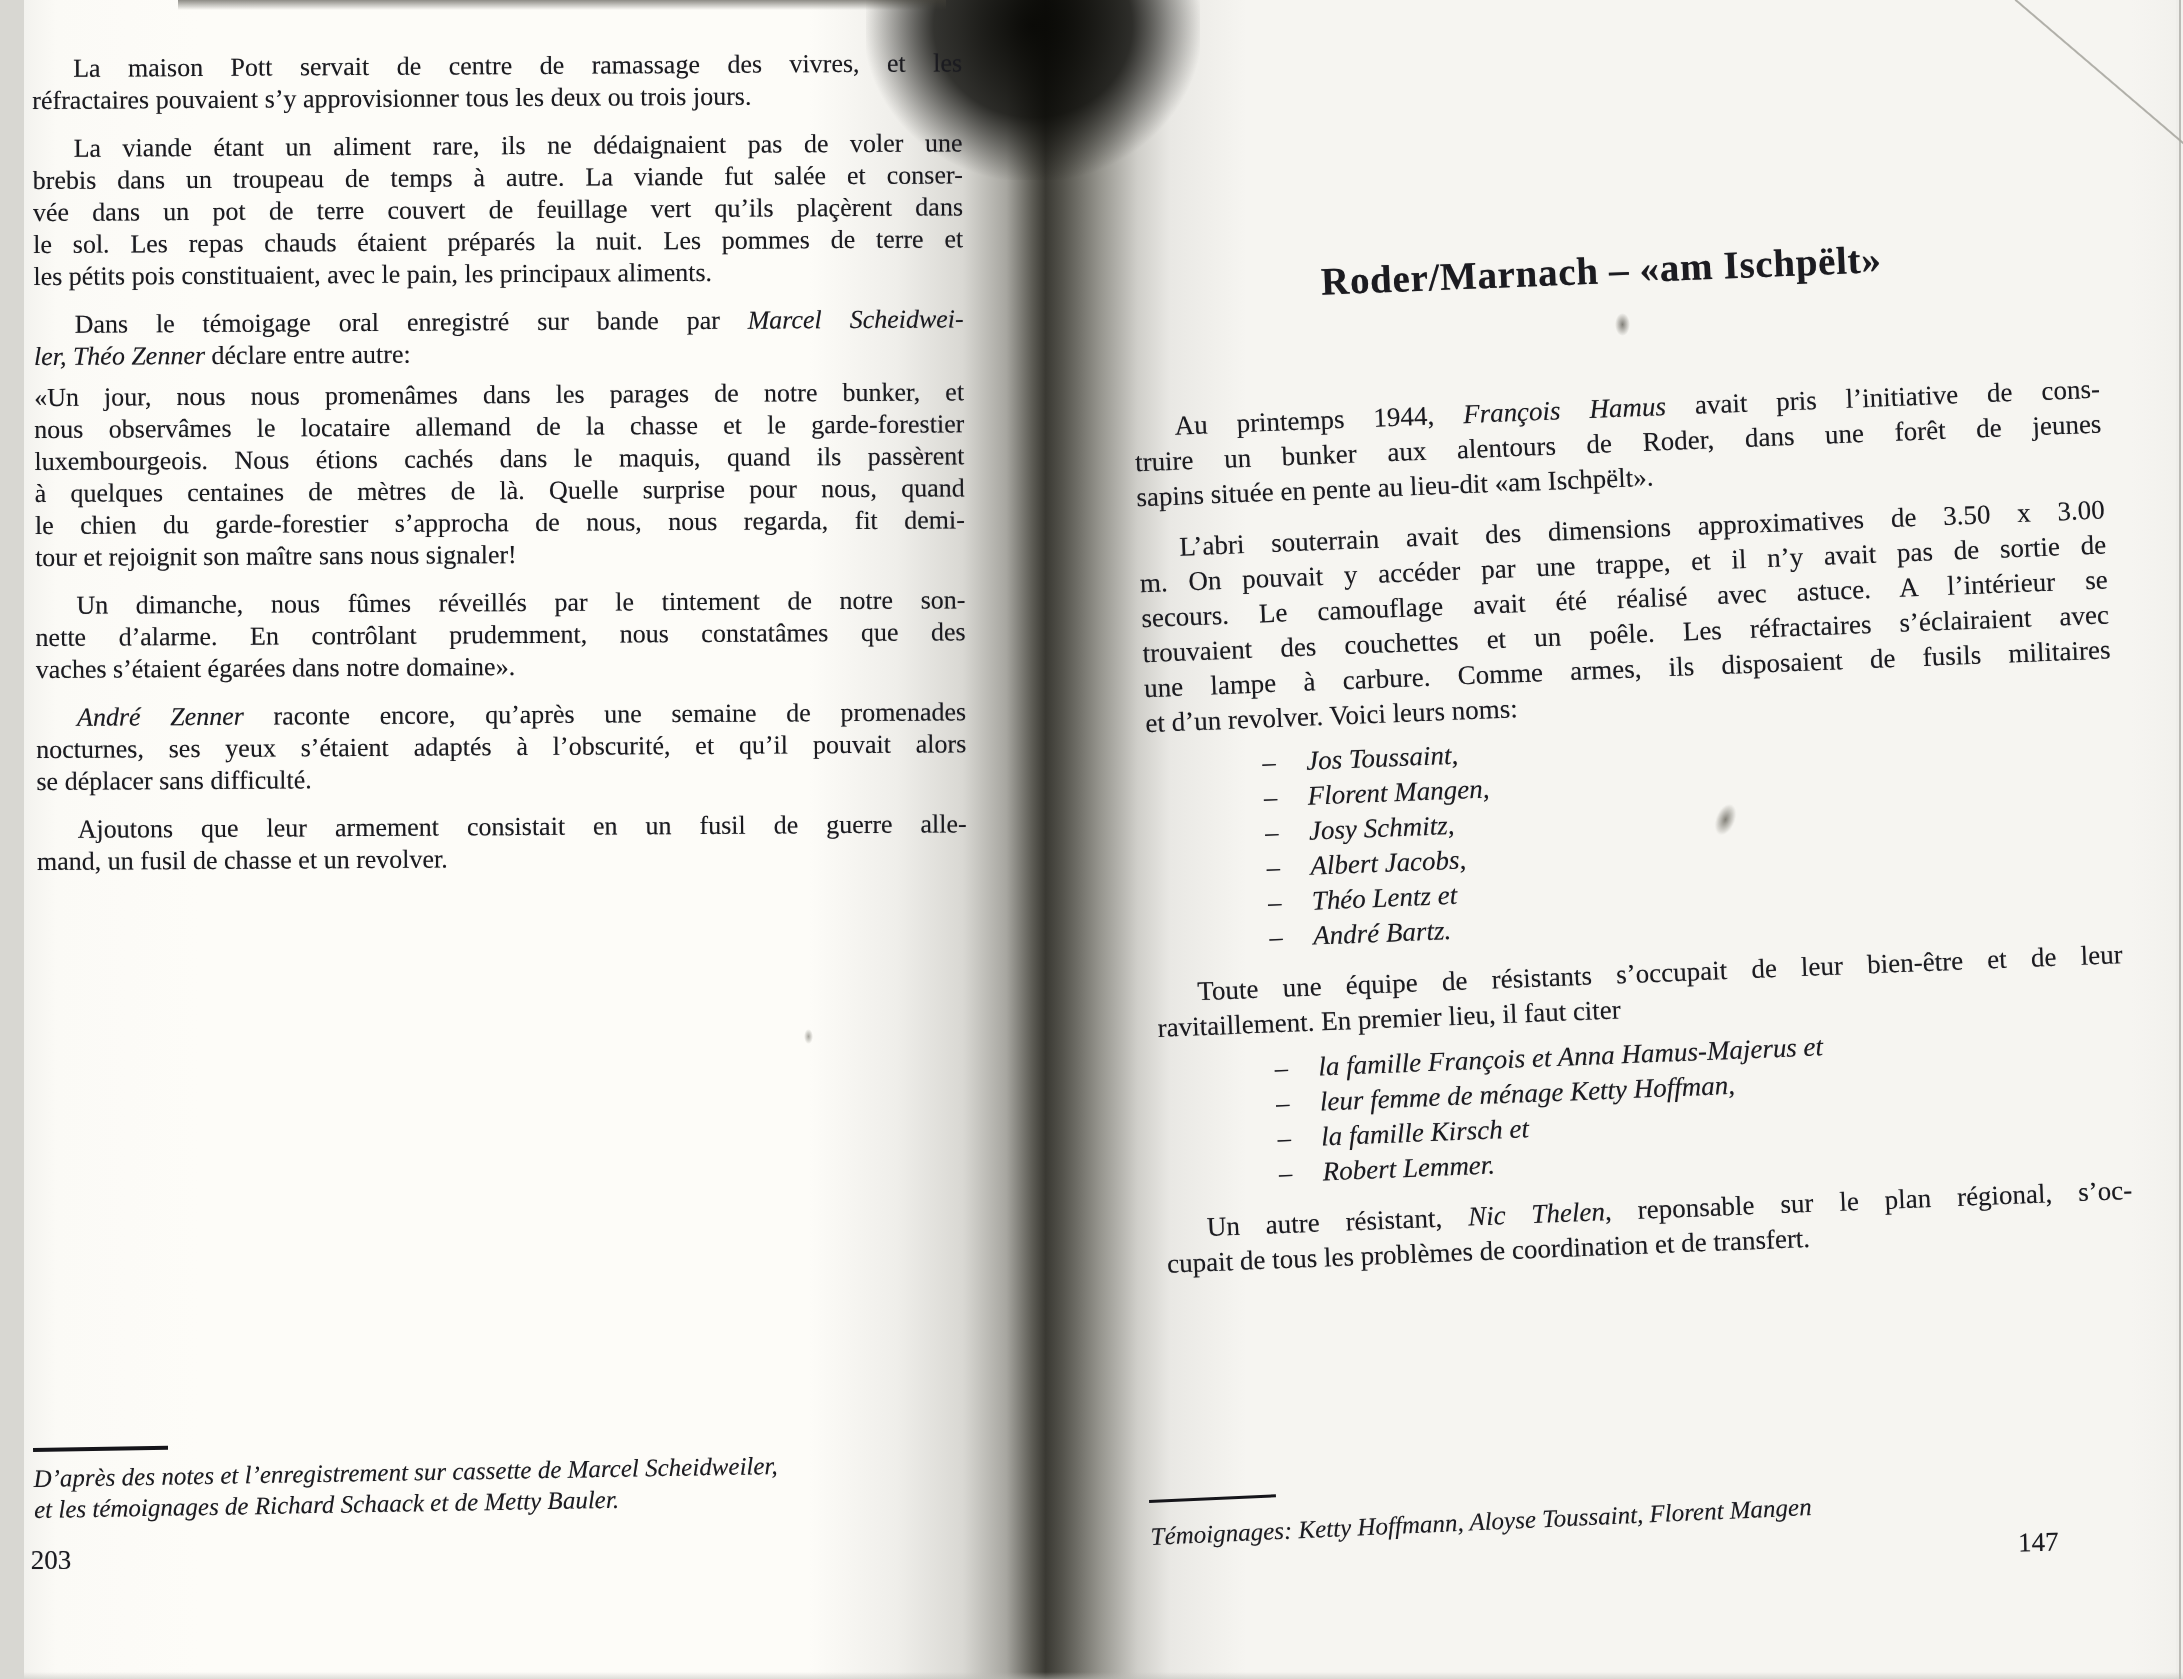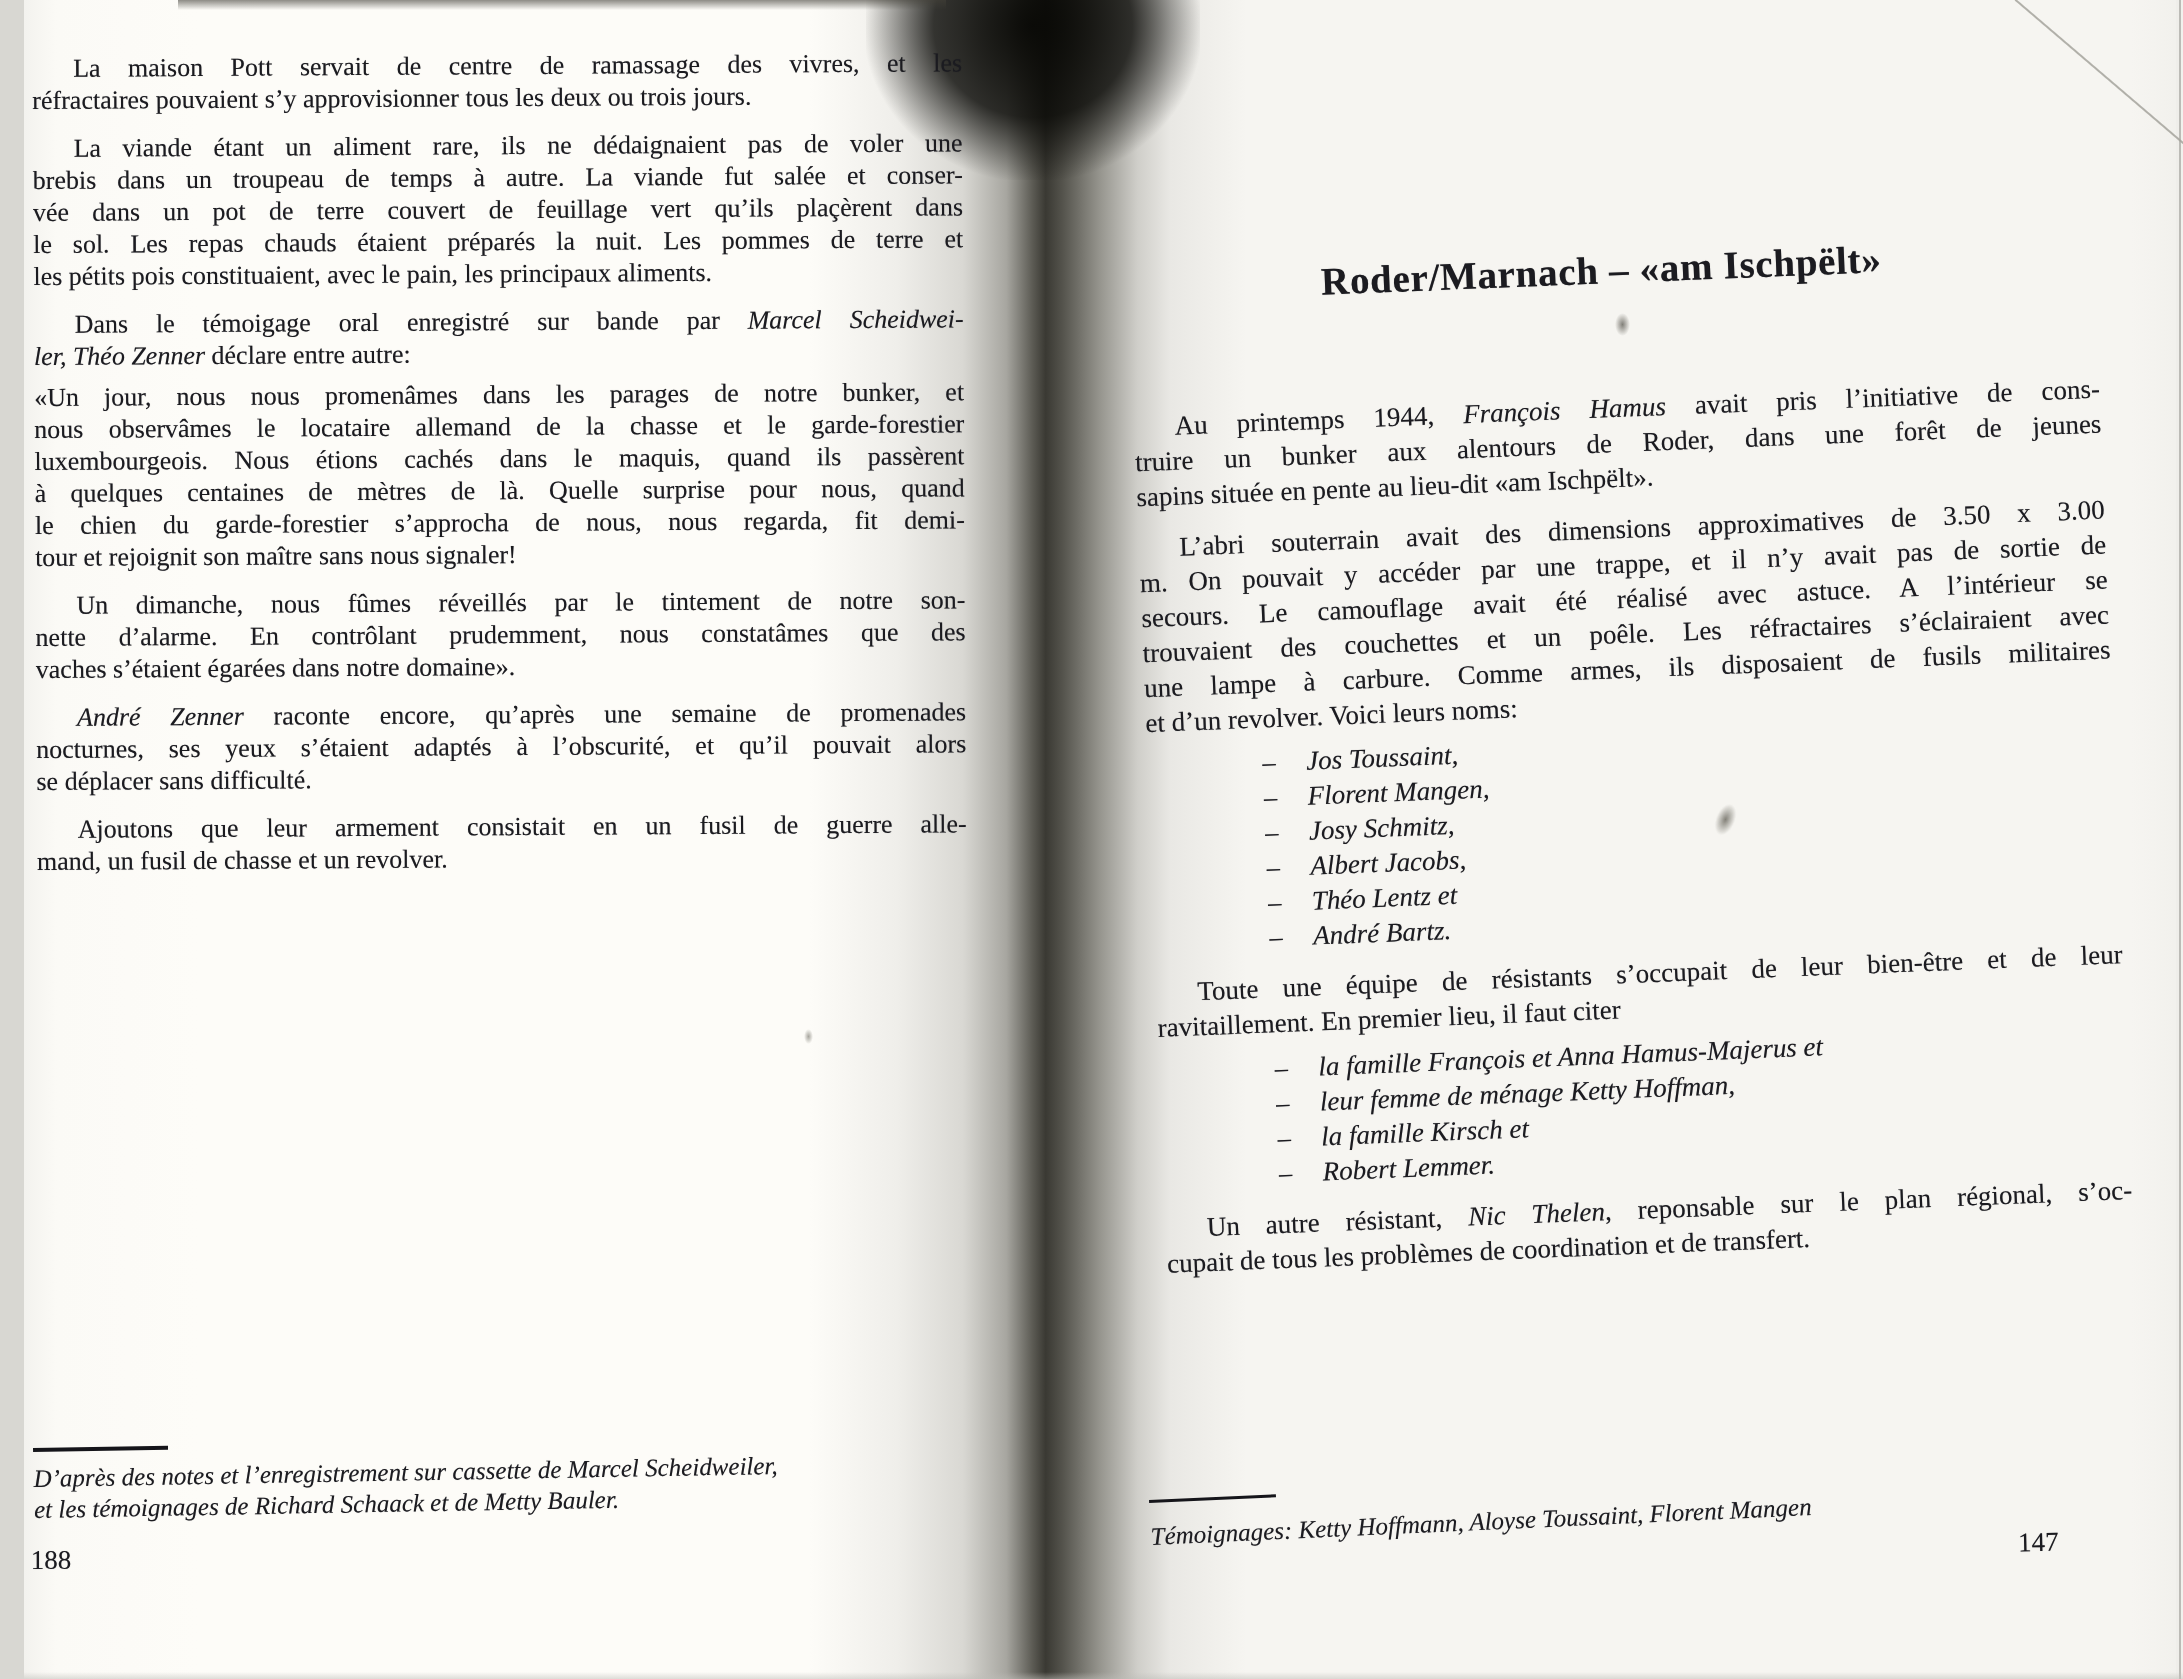--- a/index.html
+++ b/index.html
@@ -139,7 +139,7 @@
       </div>
   </div>
 
-  <div class="pagenum" id="left-pagenum">188</div>
+  <div class="pagenum" id="left-pagenum">203</div>
 
   <div id="right-content">
     <div id="right-heading">Roder/Marnach – «am Ischpëlt»</div>

